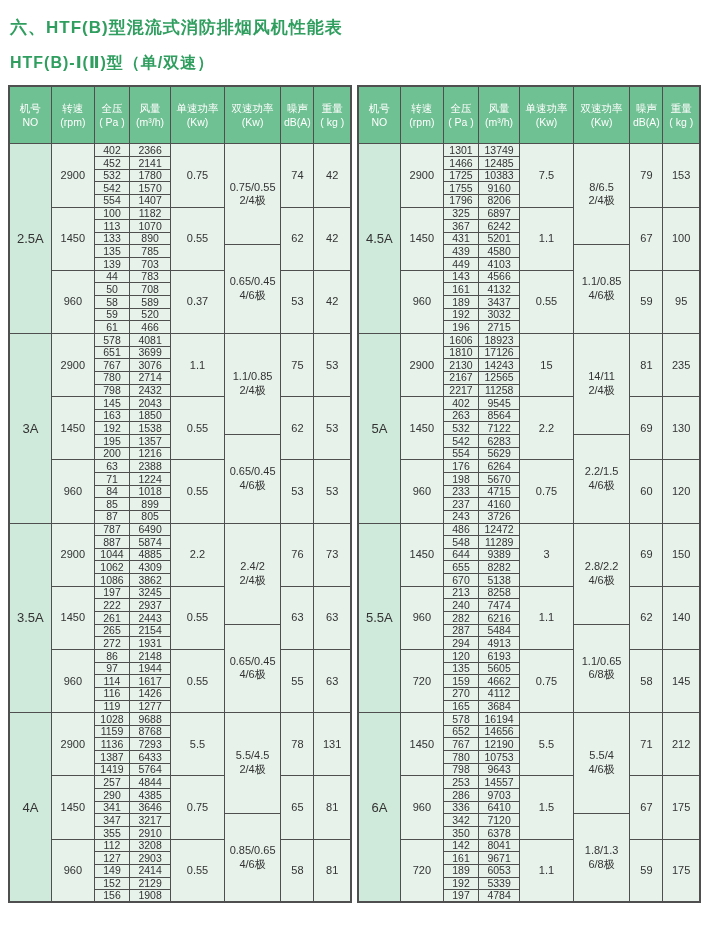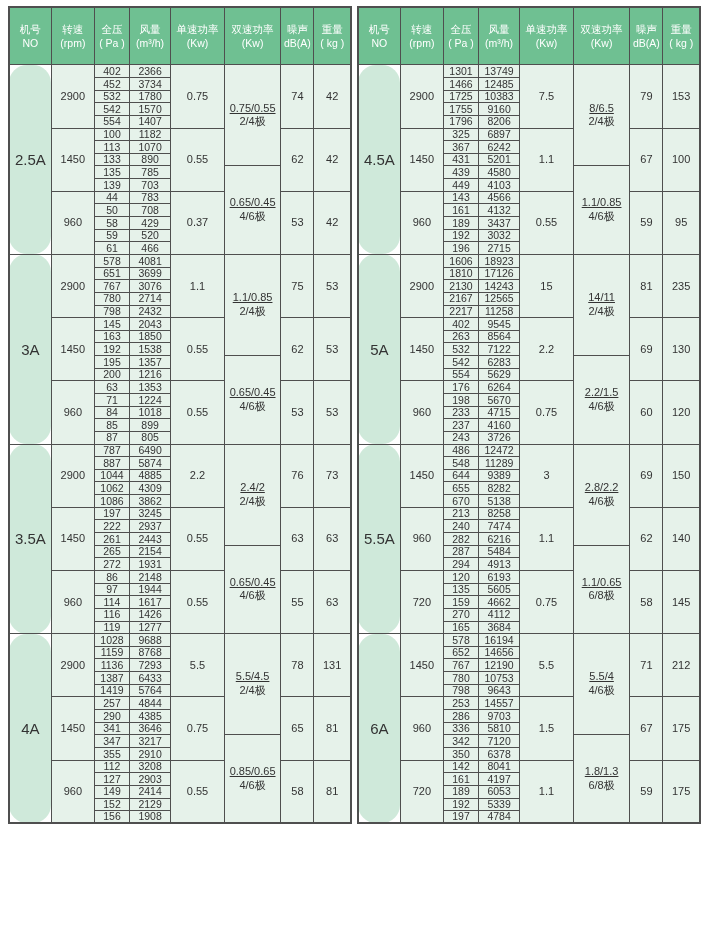--- a/index.html
+++ b/index.html
@@ -39,6 +39,7 @@
 <body>
 
 <div class="page">
+  <h1>六、HTF(B)型混流式消防排烟风机性能表</h1>
   <div class="tables">
     <table id="perf-table-0">
         <colgroup>

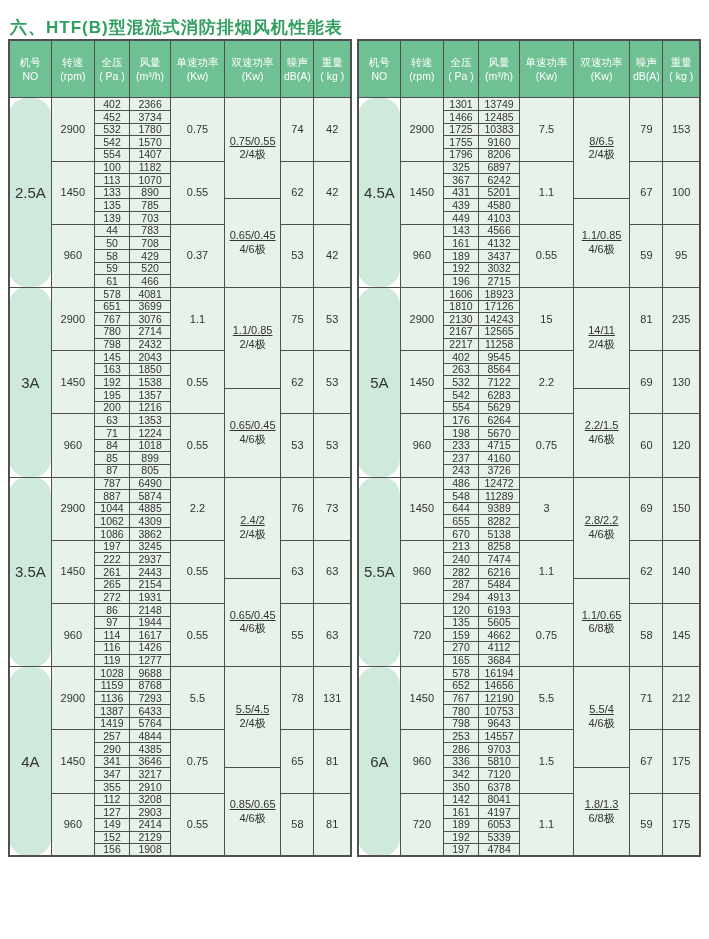--- a/index.html
+++ b/index.html
@@ -40,6 +40,7 @@
 
 <div class="page">
   <h1>六、HTF(B)型混流式消防排烟风机性能表</h1>
+  <h2>HTF(B)-Ⅰ(Ⅱ)型（单/双速）</h2>
   <div class="tables">
     <table id="perf-table-0">
         <colgroup>

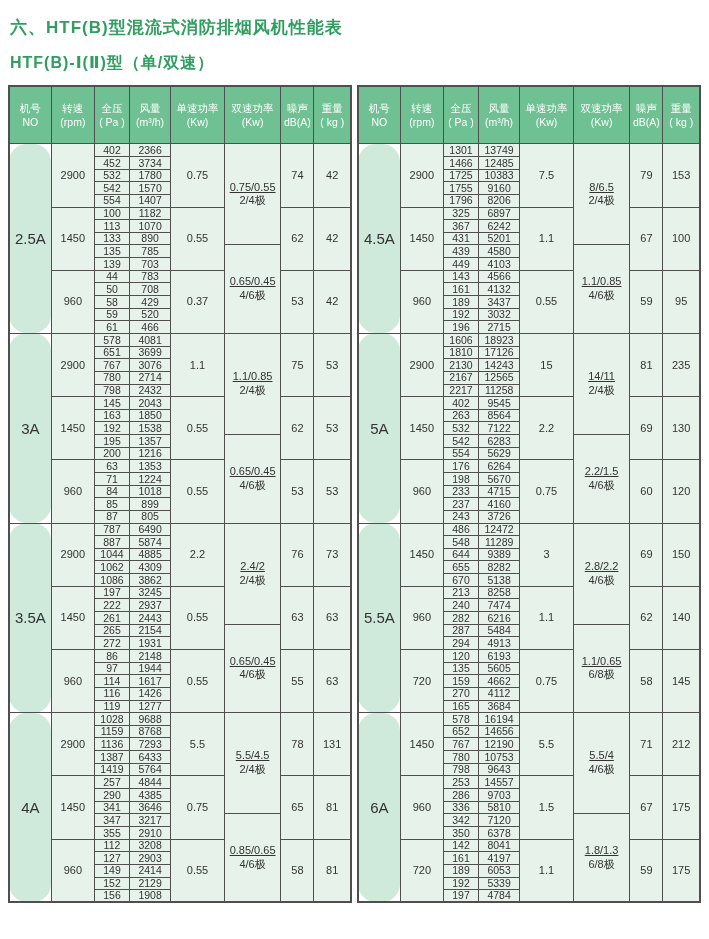--- a/index.html
+++ b/index.html
@@ -105,7 +105,7 @@
           </tr>
           <tr>
             <td class="num">452</td>
-            <td class="num">3734</td>
+            <td class="num">2141</td>
           </tr>
           <tr>
             <td class="num">532</td>

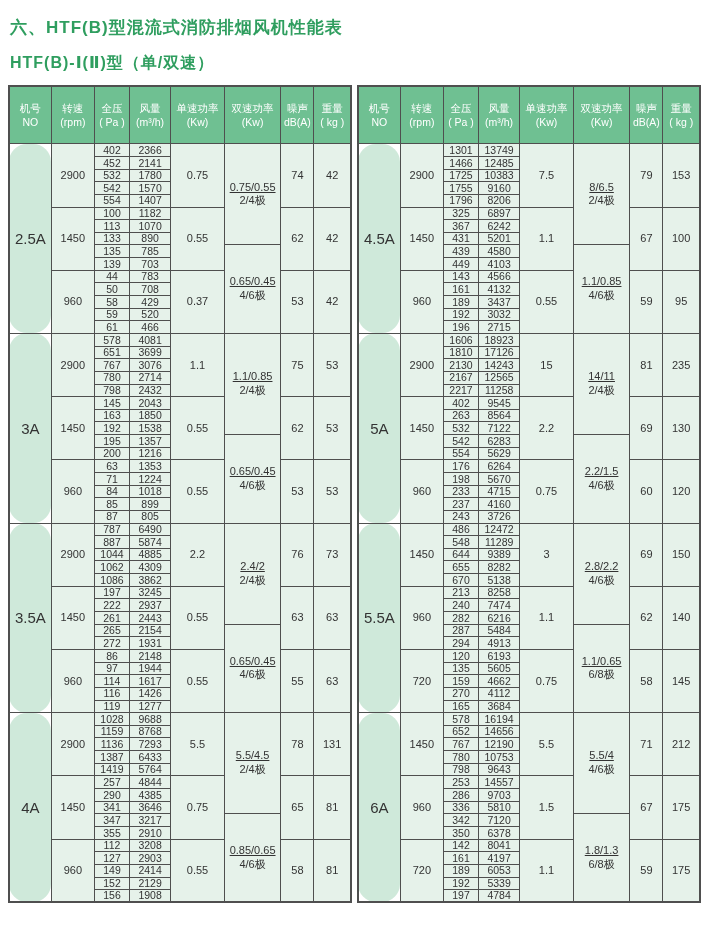--- a/index.html
+++ b/index.html
@@ -32,7 +32,7 @@
   td.model{background:var(--model-bg);font-size:15px;border-radius:18px;}
   td.rpm,td.sp,td.noise,td.wt{font-size:11px;}
   td.dual{font-size:11px;}
-  td.dual .kw{line-height:1.25;text-decoration:underline;}
+  td.dual .kw{line-height:1.25;}
   td.dual .poles{line-height:1.25;}
 </style>
 </head>

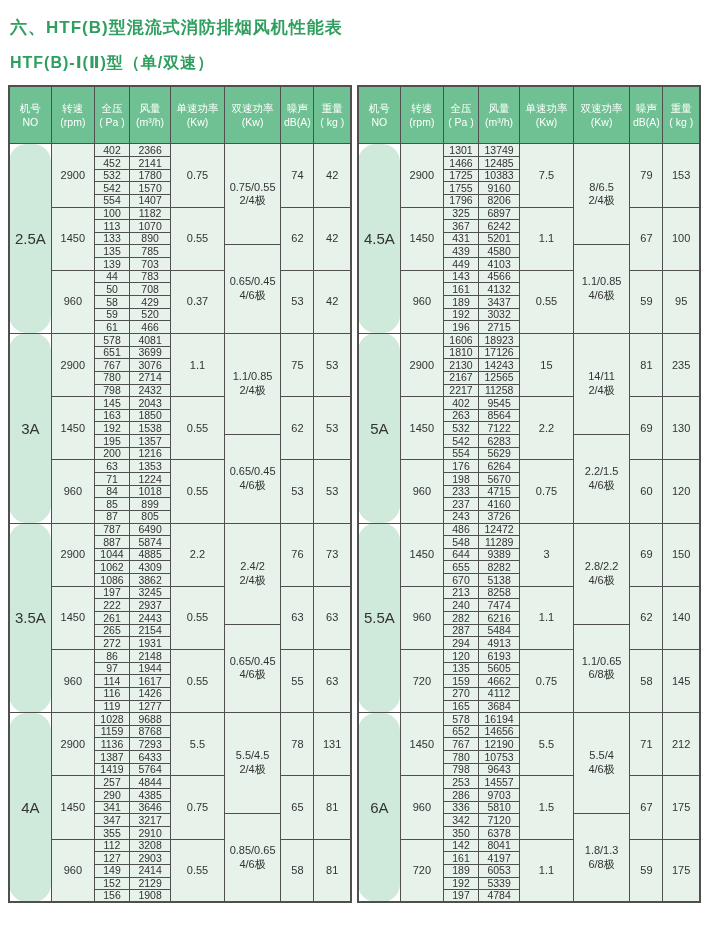--- a/index.html
+++ b/index.html
@@ -29,7 +29,7 @@
     font-size:10.5px;color:var(--text);padding:0;line-height:1;
   }
   td.num{height:12.65px;}
-  td.model{background:var(--model-bg);font-size:15px;border-radius:18px;}
+  td.model{background:var(--model-bg);font-size:13px;}
   td.rpm,td.sp,td.noise,td.wt{font-size:11px;}
   td.dual{font-size:11px;}
   td.dual .kw{line-height:1.25;}

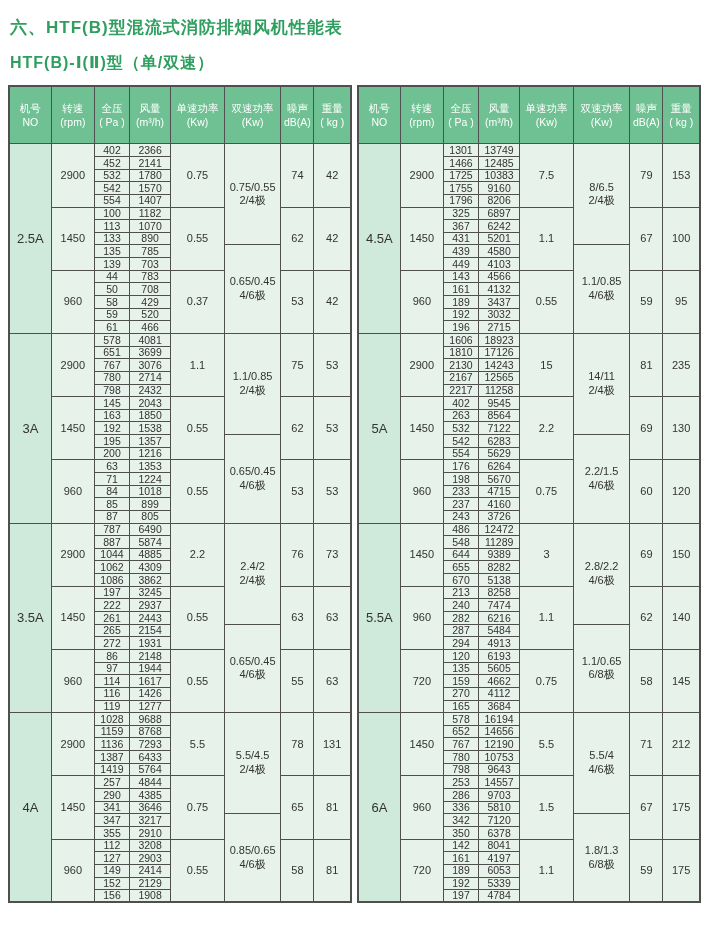--- a/index.html
+++ b/index.html
@@ -161,7 +161,7 @@
           </tr>
           <tr>
             <td class="num">58</td>
-            <td class="num">429</td>
+            <td class="num">589</td>
           </tr>
           <tr>
             <td class="num">59</td>

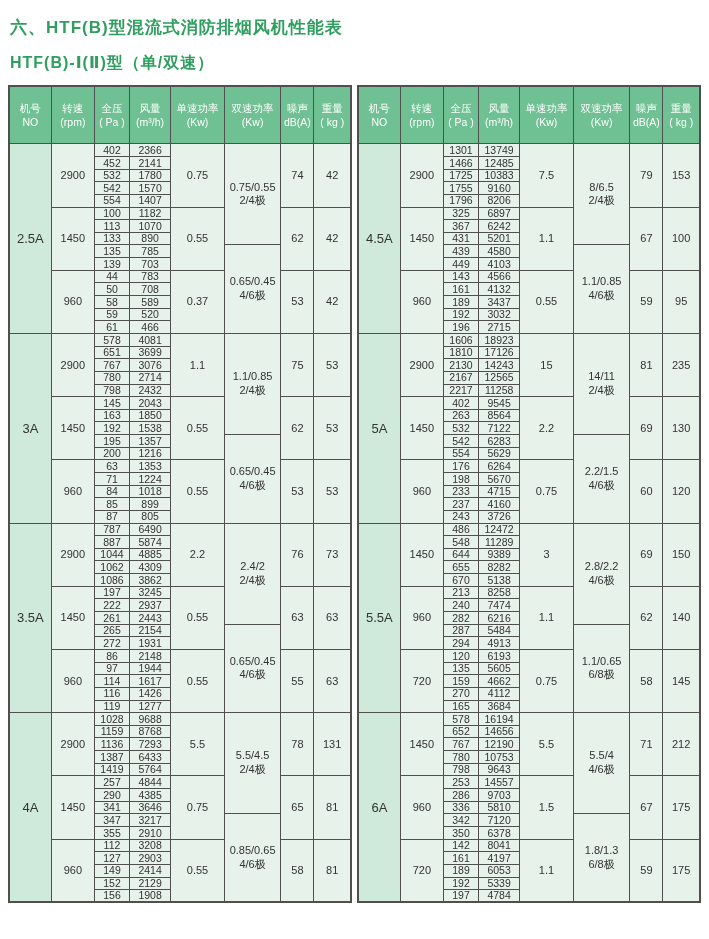--- a/index.html
+++ b/index.html
@@ -233,7 +233,7 @@
           <tr>
             <td class="rpm" rowspan="5">960</td>
             <td class="num">63</td>
-            <td class="num">1353</td>
+            <td class="num">2388</td>
             <td class="sp" rowspan="5">0.55</td>
             <td class="noise" rowspan="5">53</td>
             <td class="wt" rowspan="5">53</td>

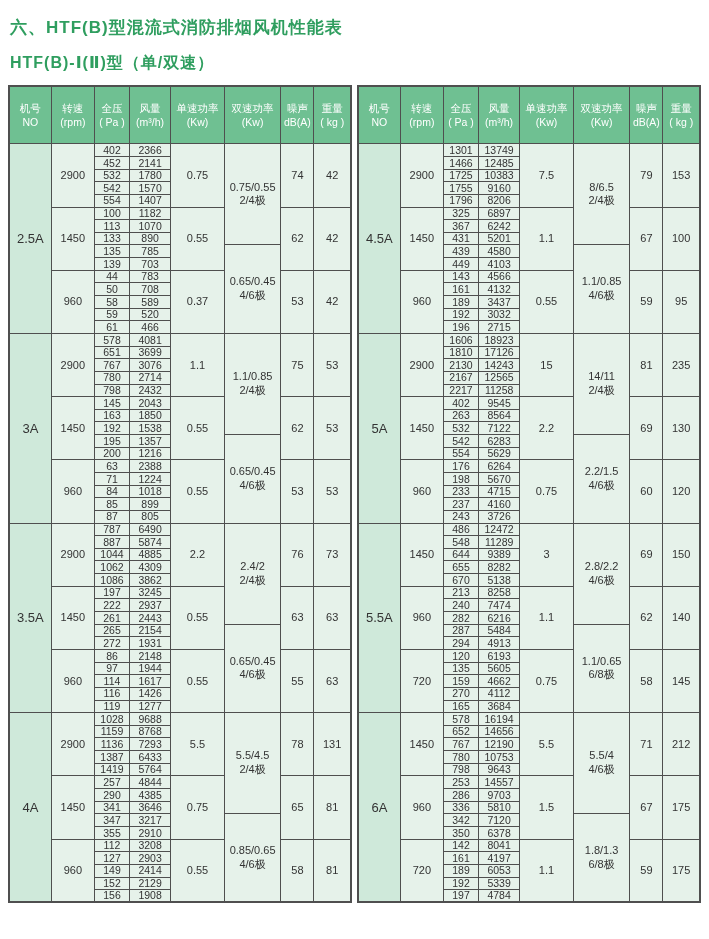--- a/index.html
+++ b/index.html
@@ -762,7 +762,7 @@
           </tr>
           <tr>
             <td class="num">336</td>
-            <td class="num">5810</td>
+            <td class="num">6410</td>
           </tr>
           <tr>
             <td class="num">342</td>

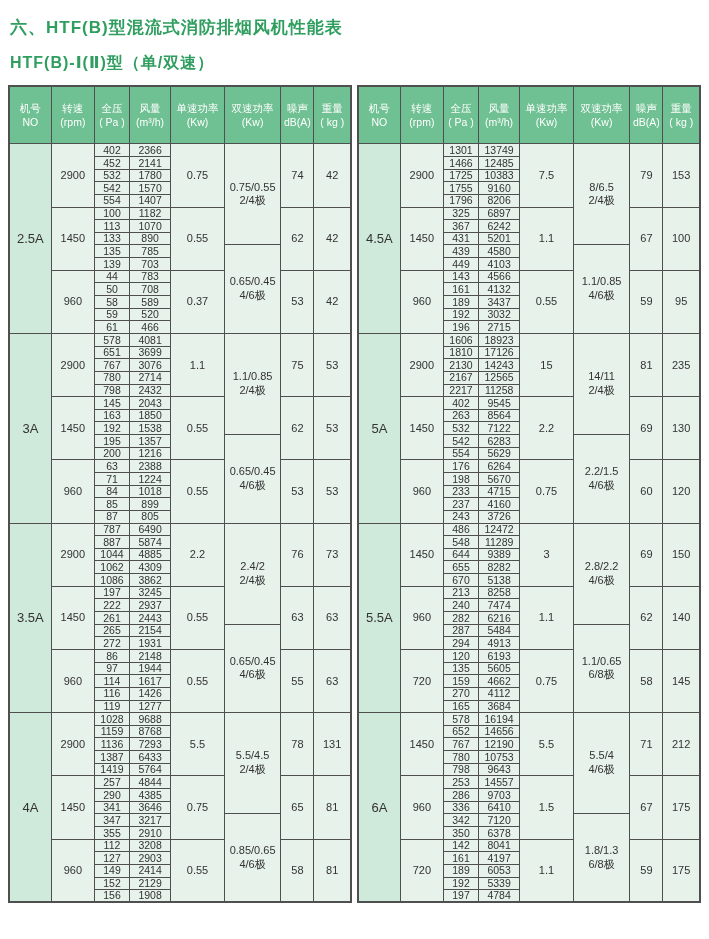--- a/index.html
+++ b/index.html
@@ -786,7 +786,7 @@
           </tr>
           <tr>
             <td class="num">161</td>
-            <td class="num">4197</td>
+            <td class="num">9671</td>
           </tr>
           <tr>
             <td class="num">189</td>

